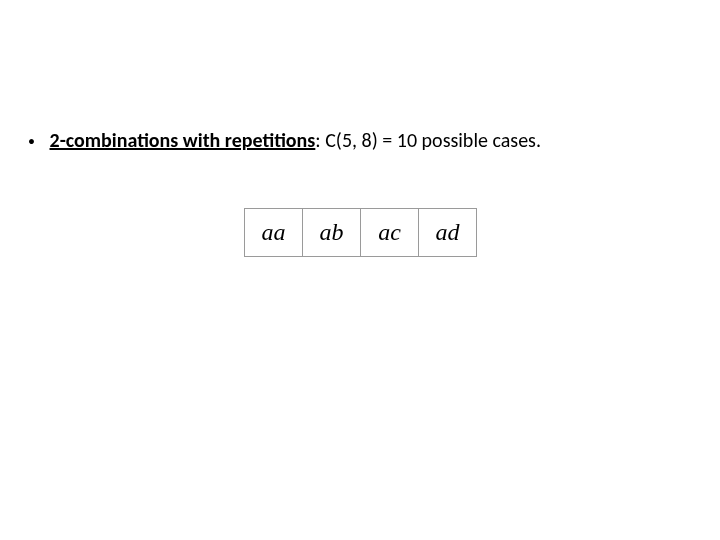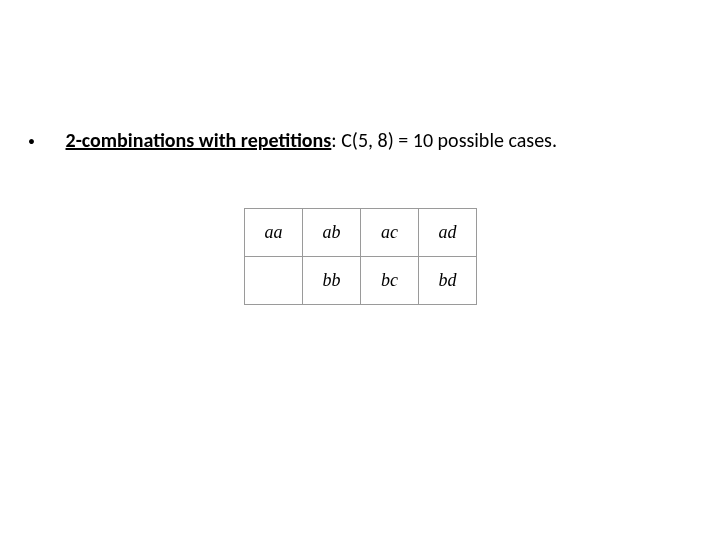--- a/index.html
+++ b/index.html
@@ -33,7 +33,7 @@
       color: #000;
     }
     .bold { font-weight: bold; }
-    .underline { text-decoration: underline; margin-left: 16px; }
+    .underline { text-decoration: underline; }
     .table-wrap {
       position: absolute;
       top: 208px;

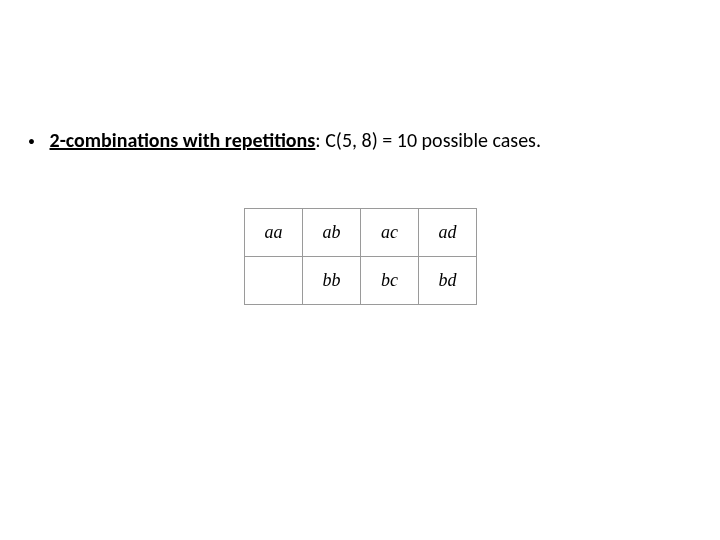--- a/index.html
+++ b/index.html
@@ -50,7 +50,7 @@
       vertical-align: middle;
       font-family: "Times New Roman", Times, serif;
       font-style: italic;
-      font-size: 18px;
+      font-size: 24px;
       color: #000;
     }
   </style>

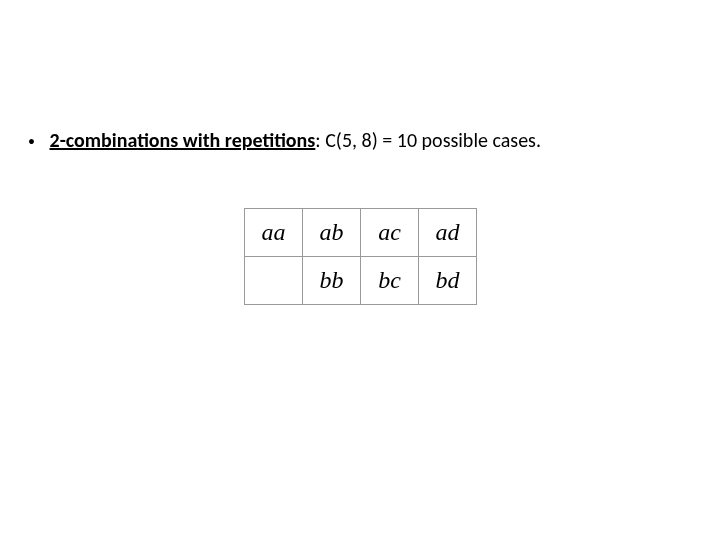--- a/index.html
+++ b/index.html
@@ -73,12 +73,6 @@
         <td>ac</td>
         <td>ad</td>
       </tr>
-      <tr>
-        <td></td>
-        <td>bb</td>
-        <td>bc</td>
-        <td>bd</td>
-      </tr>
     </tbody>
       </table>
   </div>

